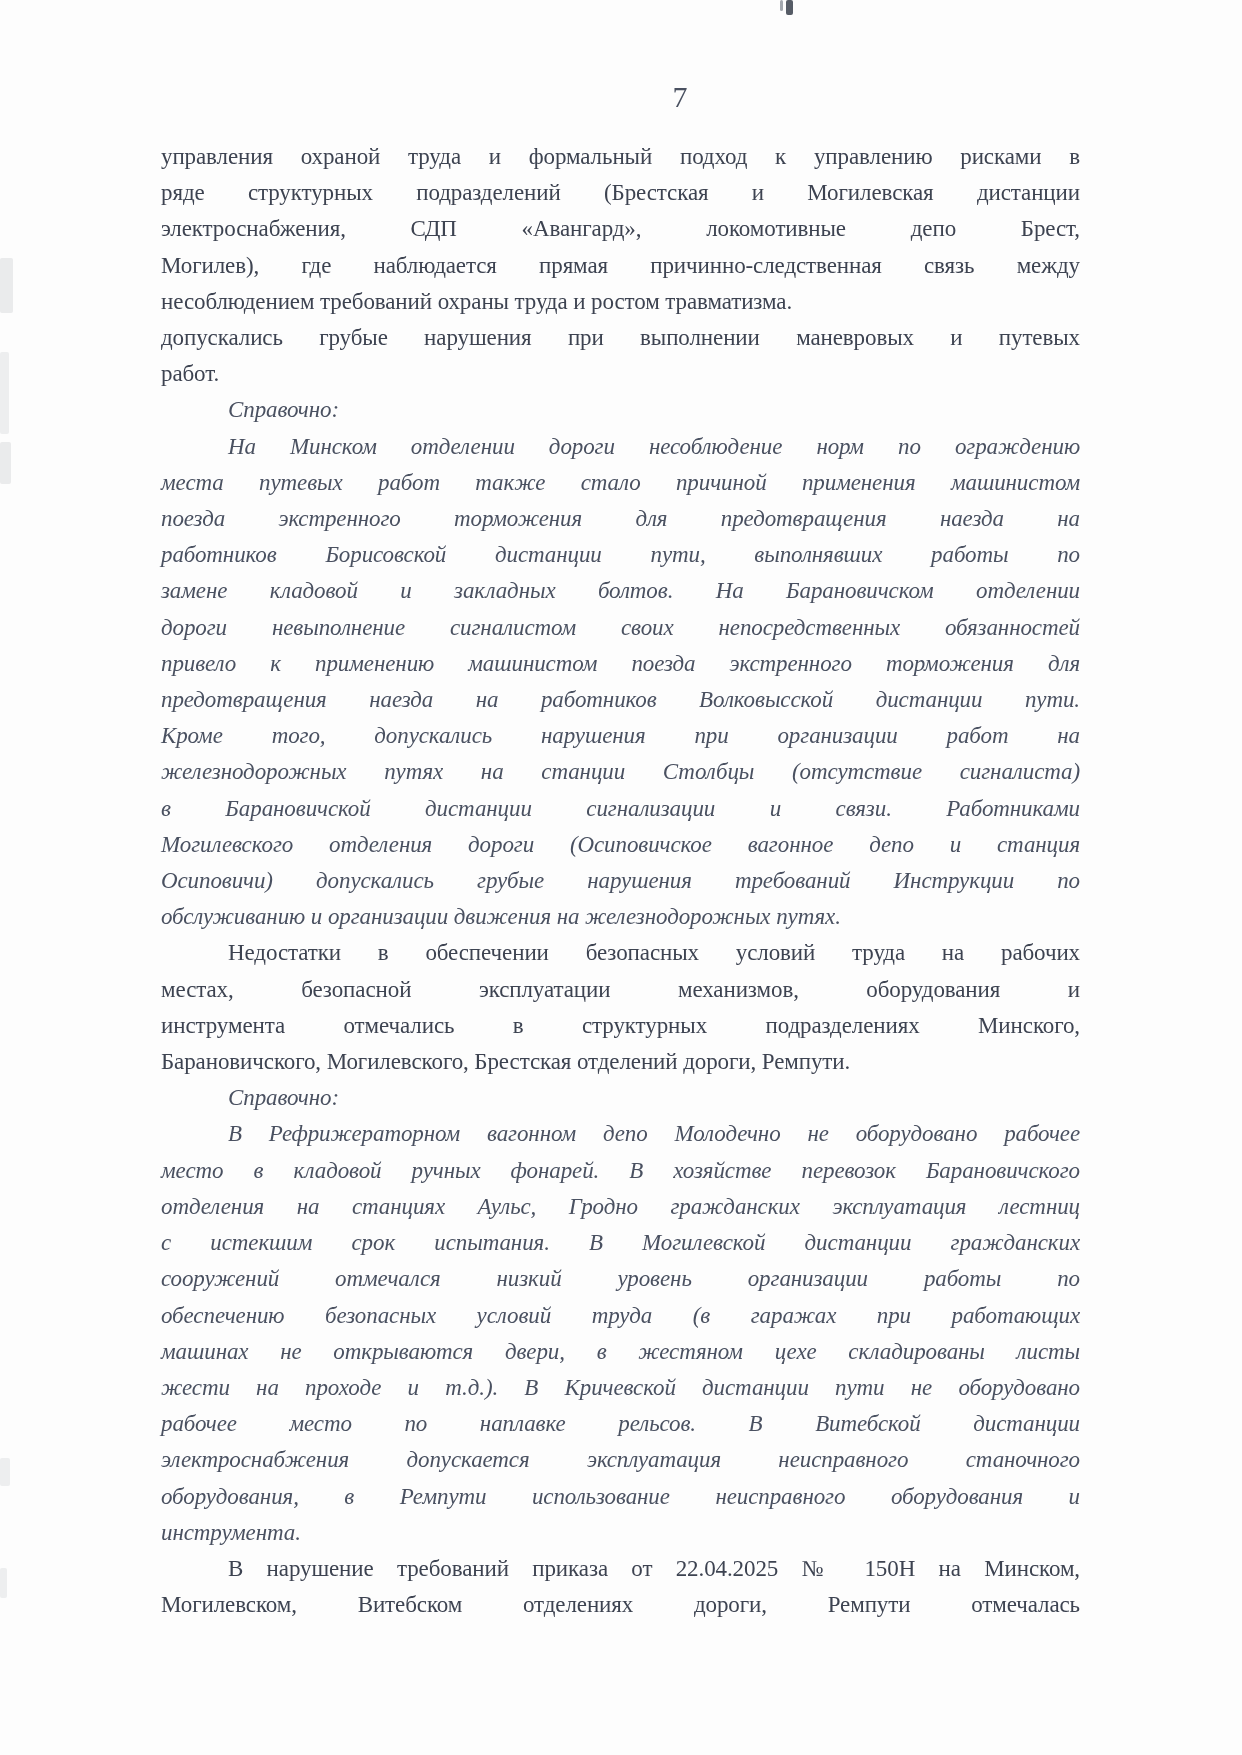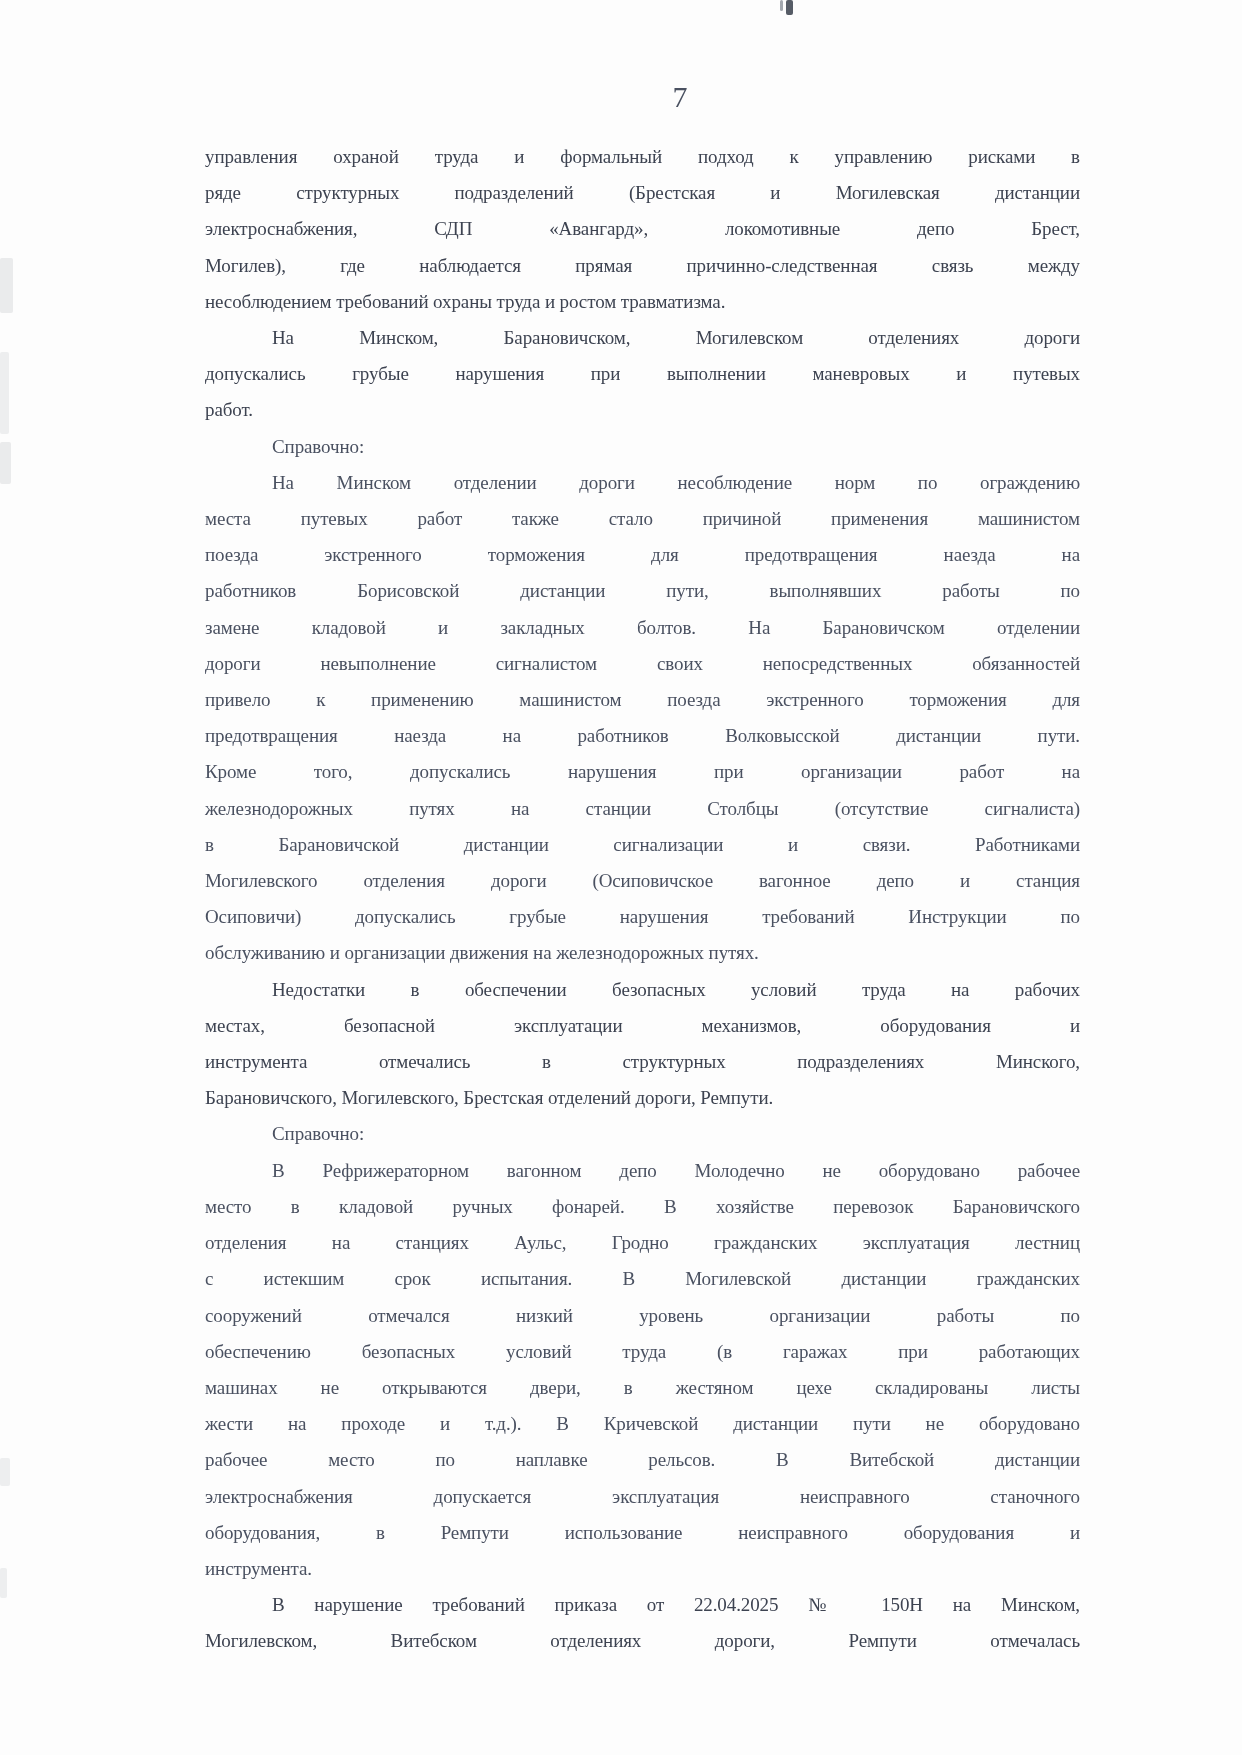--- a/index.html
+++ b/index.html
@@ -33,14 +33,13 @@
   }
   .paragraph{margin:0;padding:0;}
   .line{
-    font-size:19px;
+    font-size:23px;
     line-height:36.2px;
     letter-spacing:-0.1px;
     color:var(--text);
     text-align:justify;
     text-align-last:justify;
     white-space:normal;
-    margin-left:44px;
   }
   .paragraph.italic .line{
     color:var(--italic);

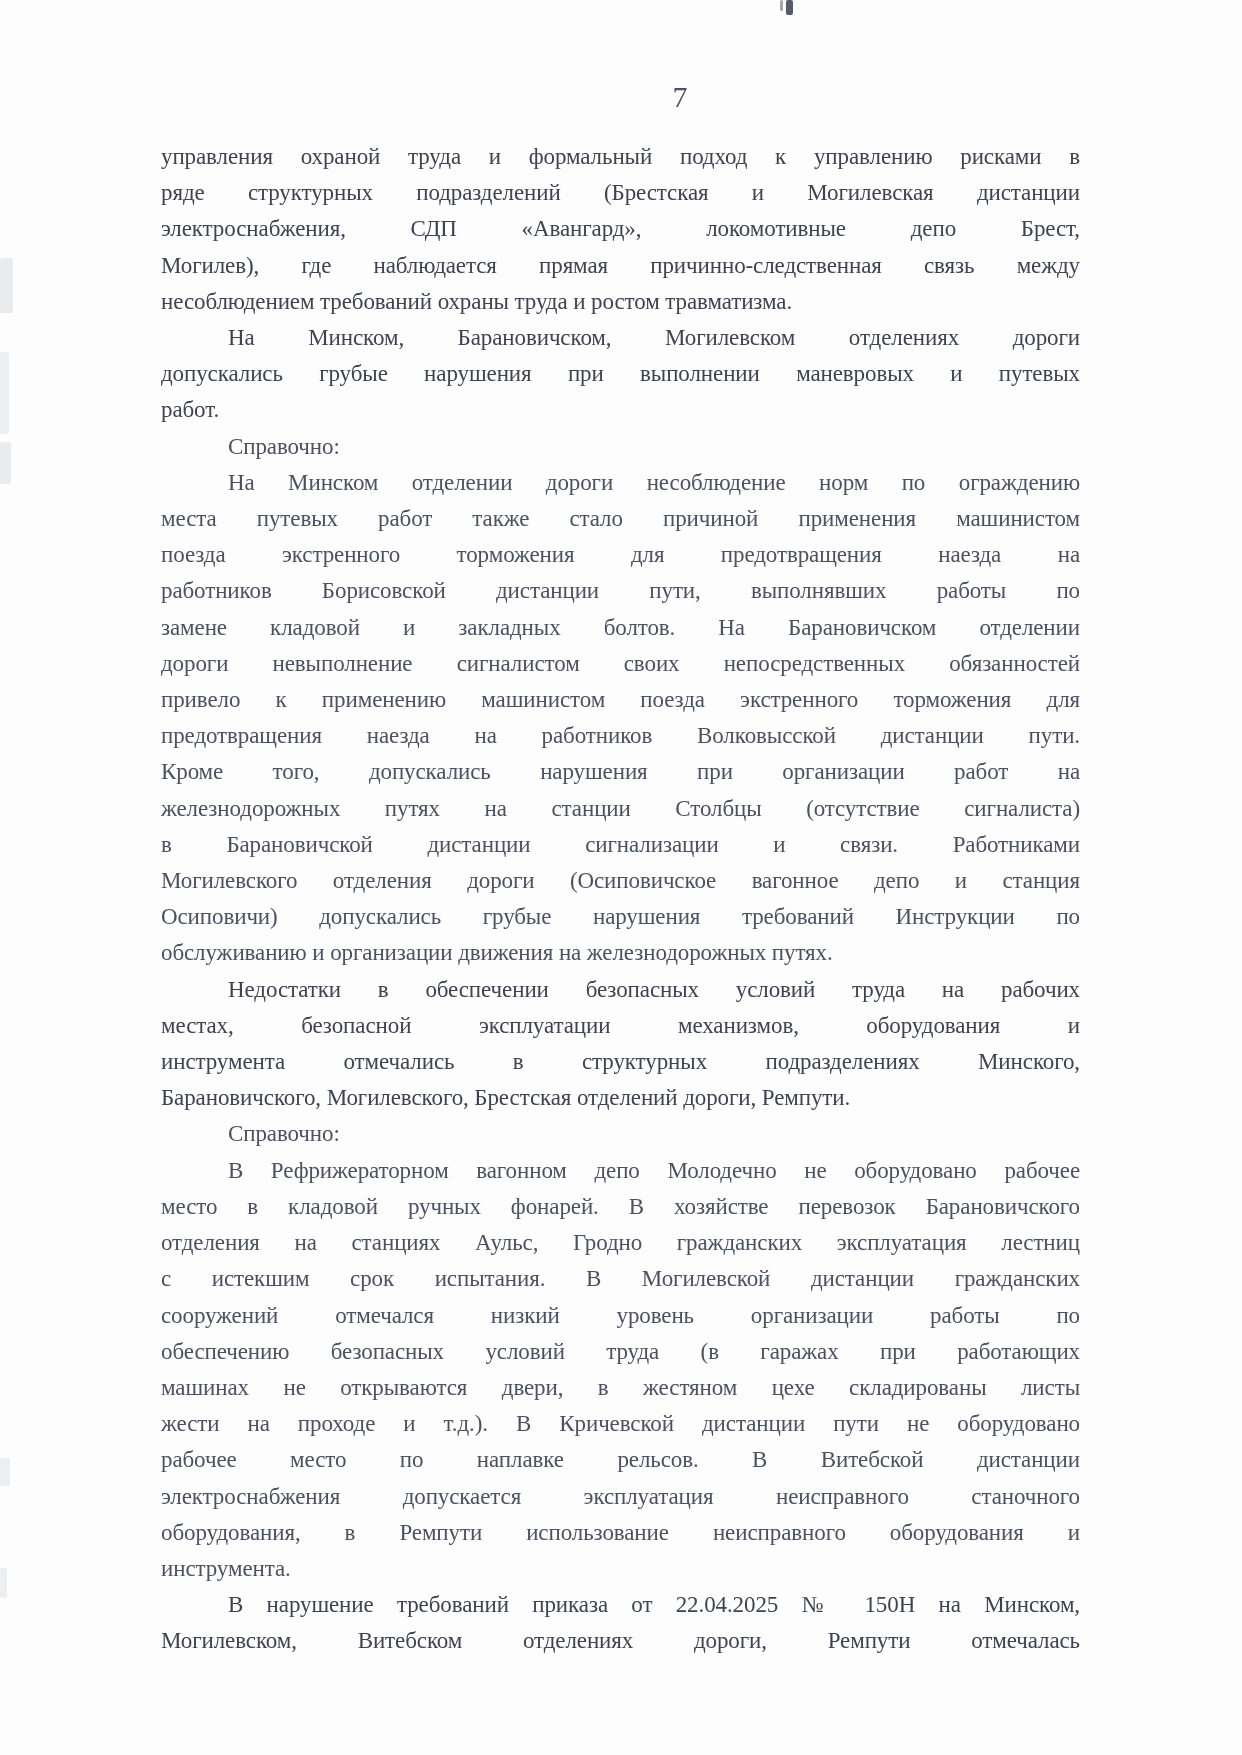--- a/index.html
+++ b/index.html
@@ -82,7 +82,6 @@
         <div class="line last">несоблюдением требований охраны труда и ростом травматизма.</div>
       </div>
       <div class="paragraph regular">
-        <div class="line indent">На Минском, Барановичском, Могилевском отделениях дороги</div>
         <div class="line">допускались грубые нарушения при выполнении маневровых и путевых</div>
         <div class="line last">работ.</div>
       </div>

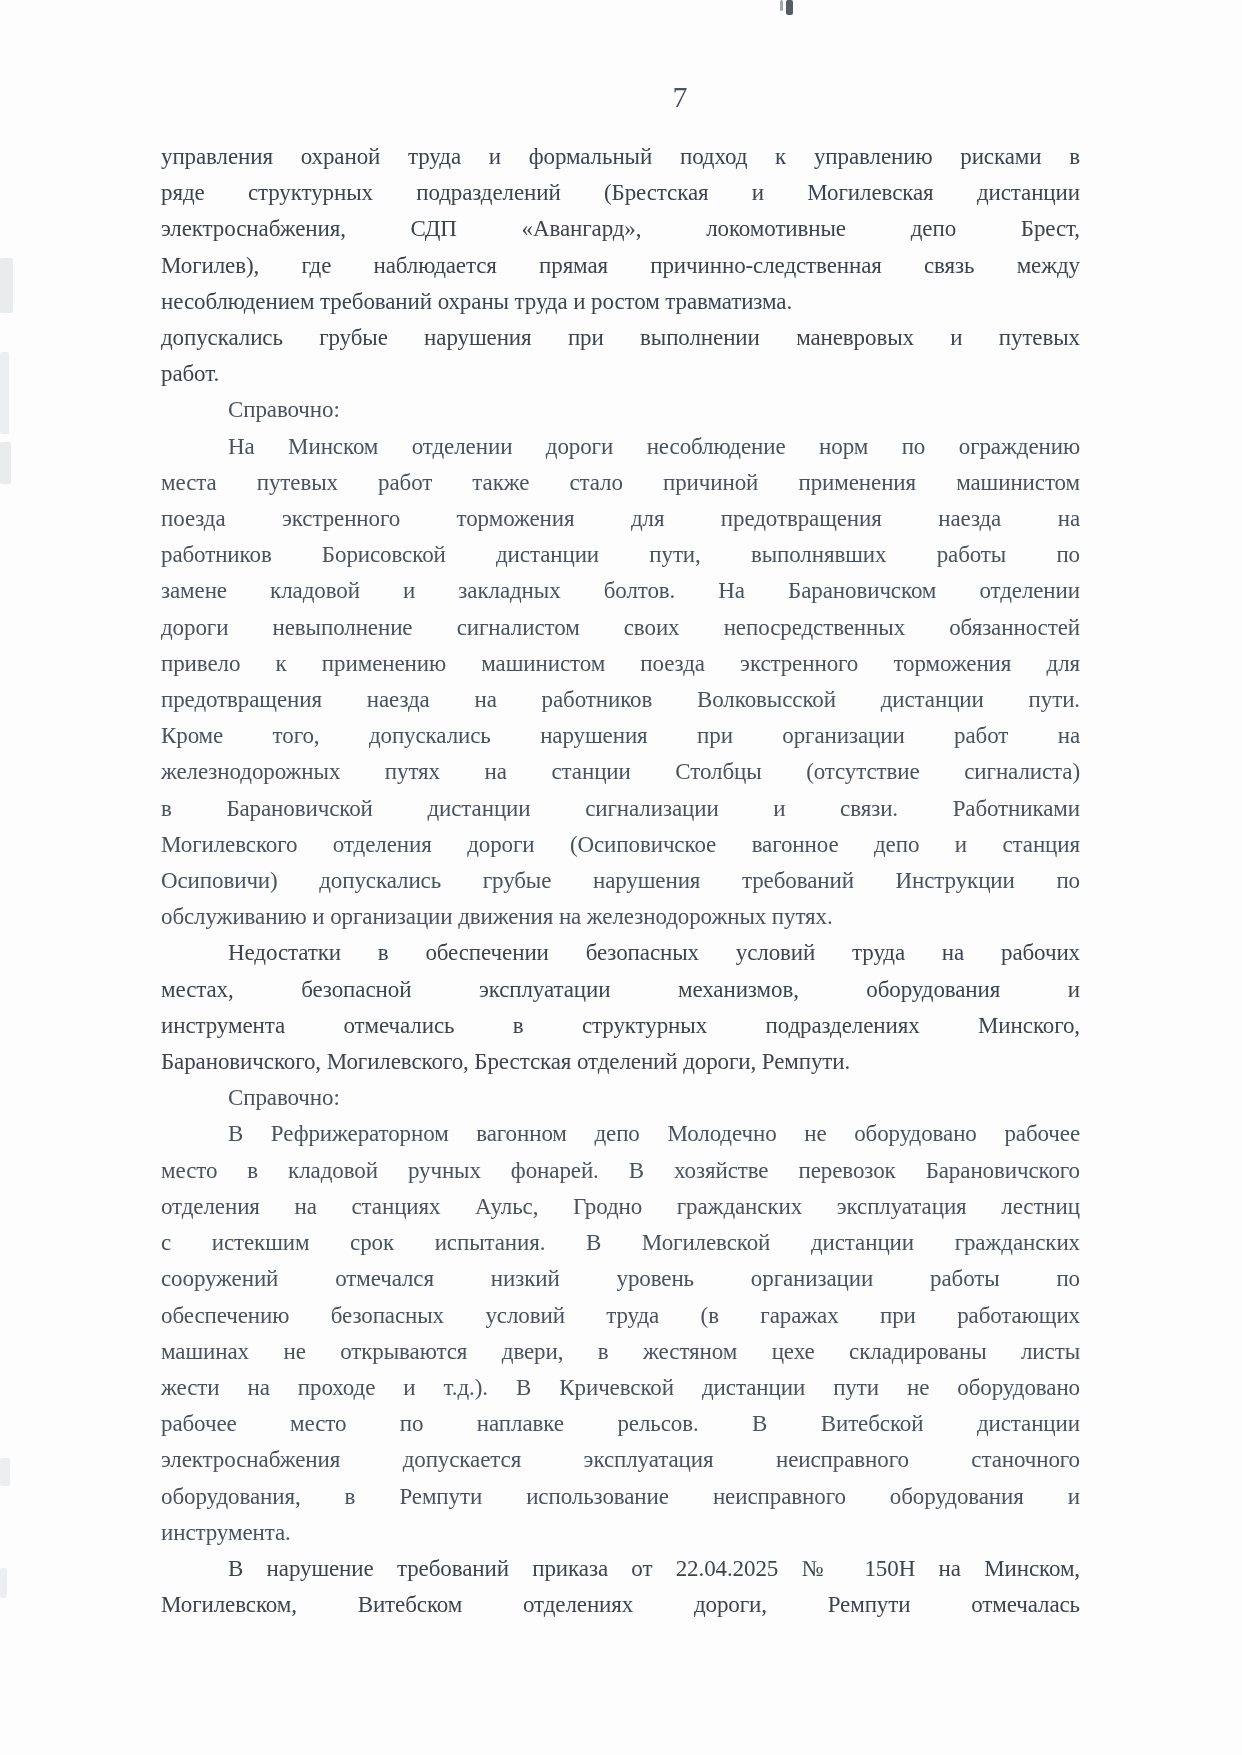--- a/index.html
+++ b/index.html
@@ -42,6 +42,7 @@
     white-space:normal;
   }
   .paragraph.italic .line{
+    font-style:italic;
     color:var(--italic);
   }
   .line.indent{text-indent:67px;}

